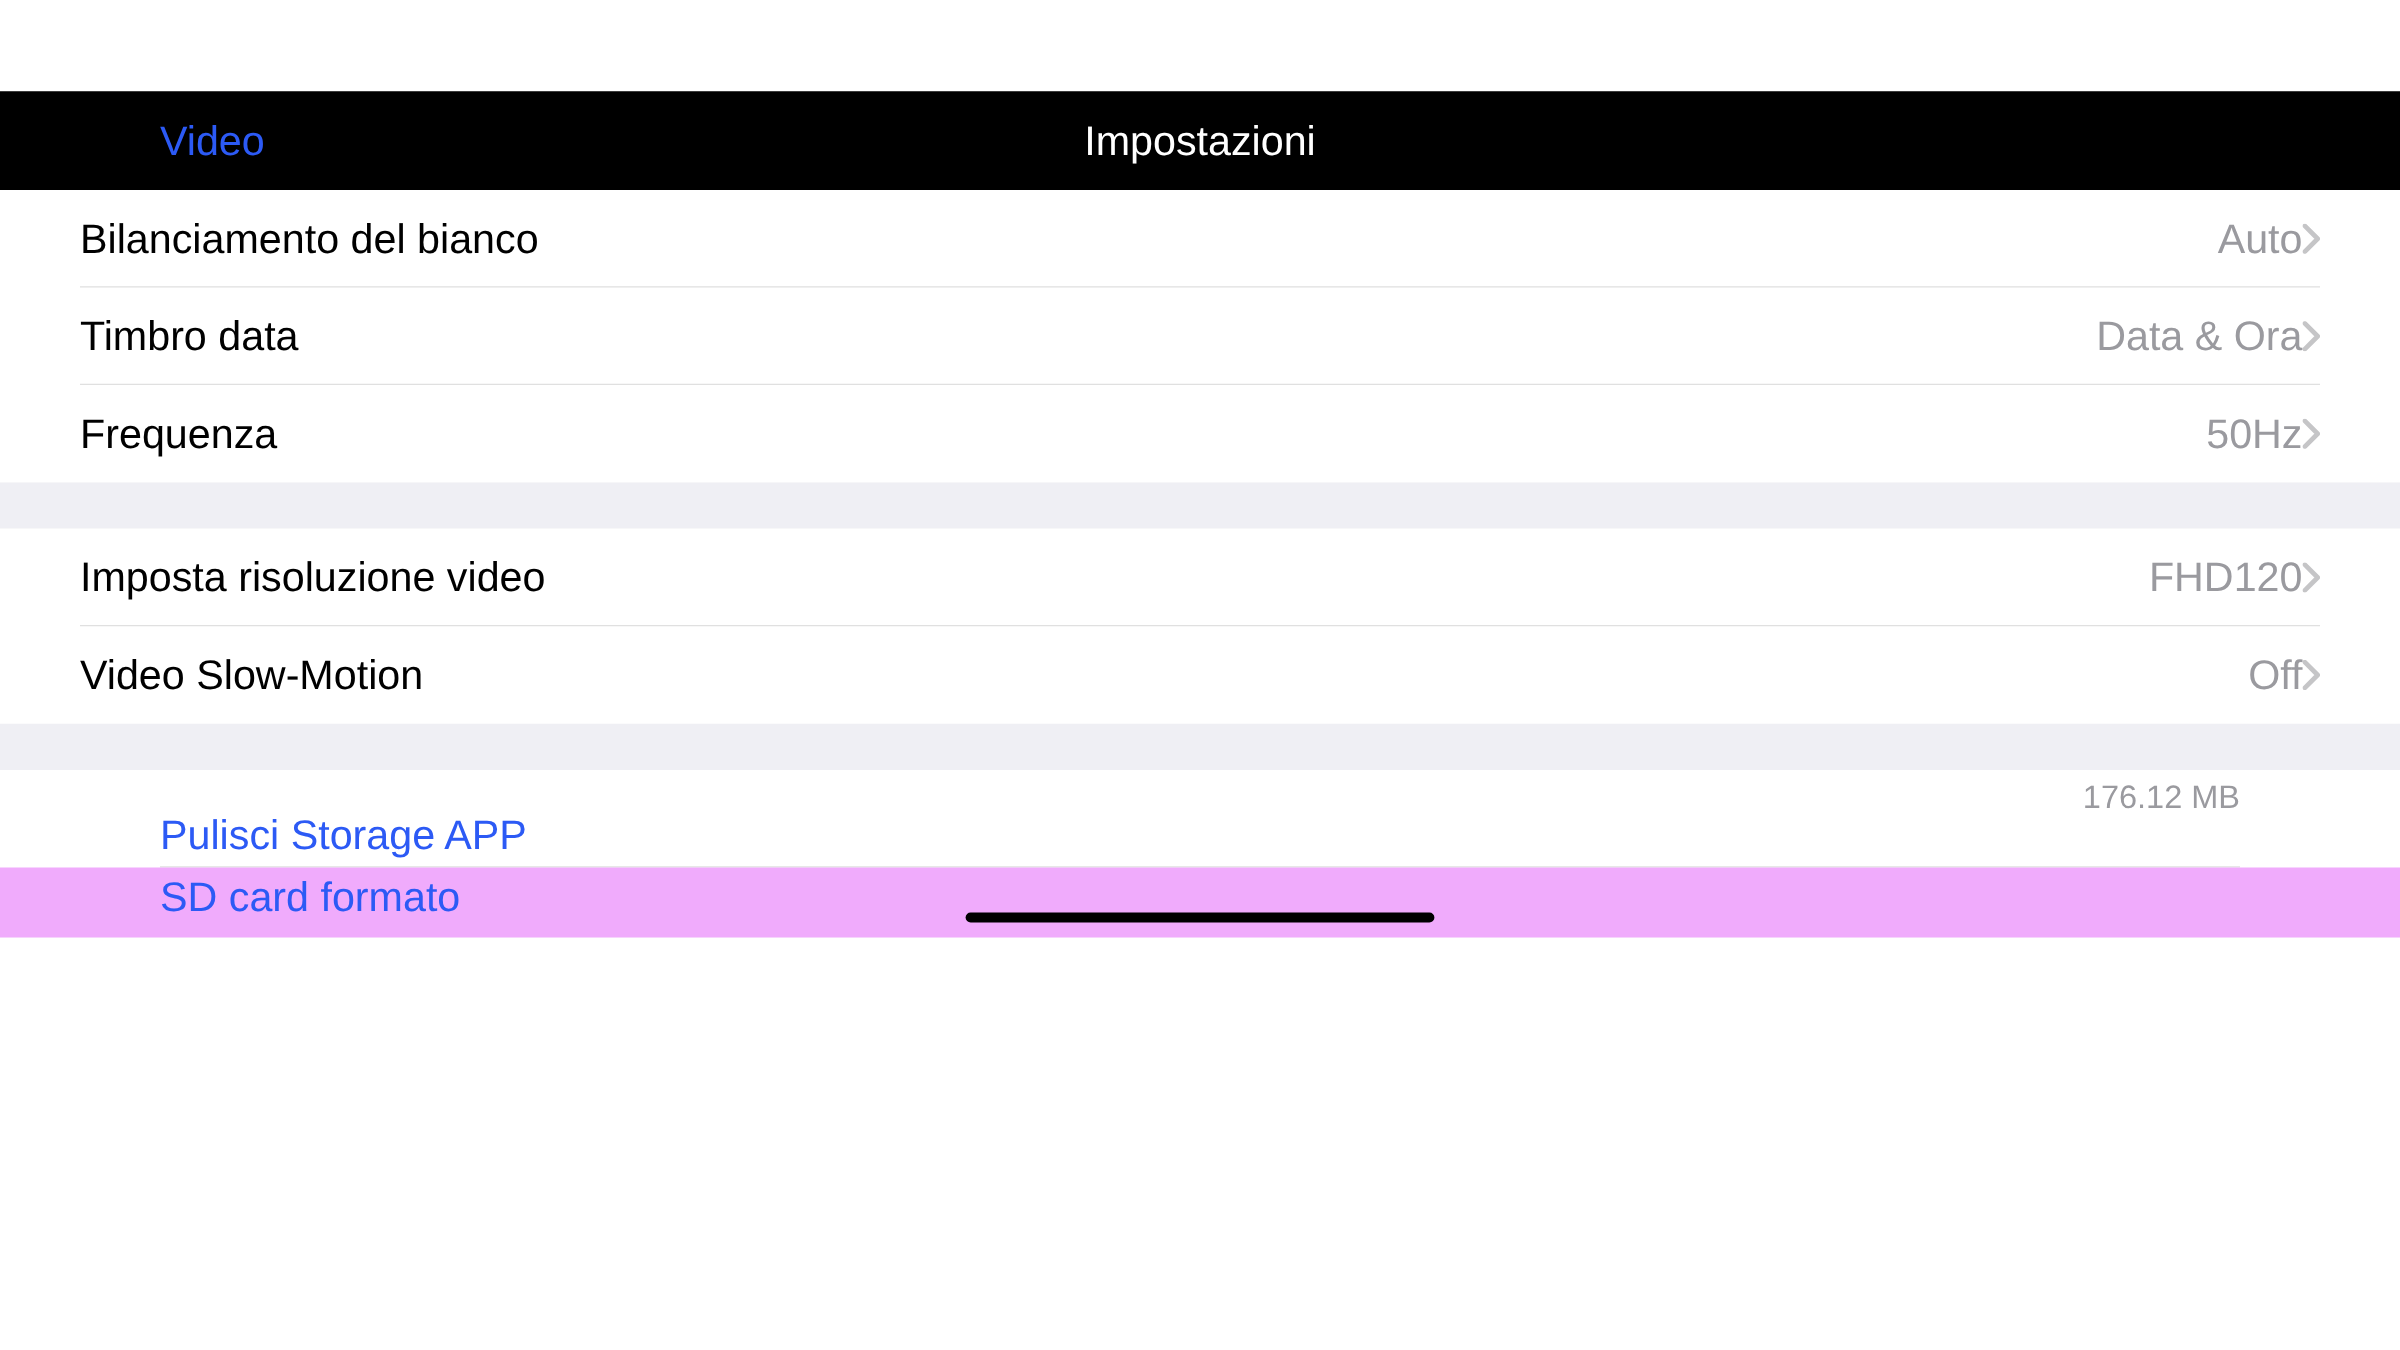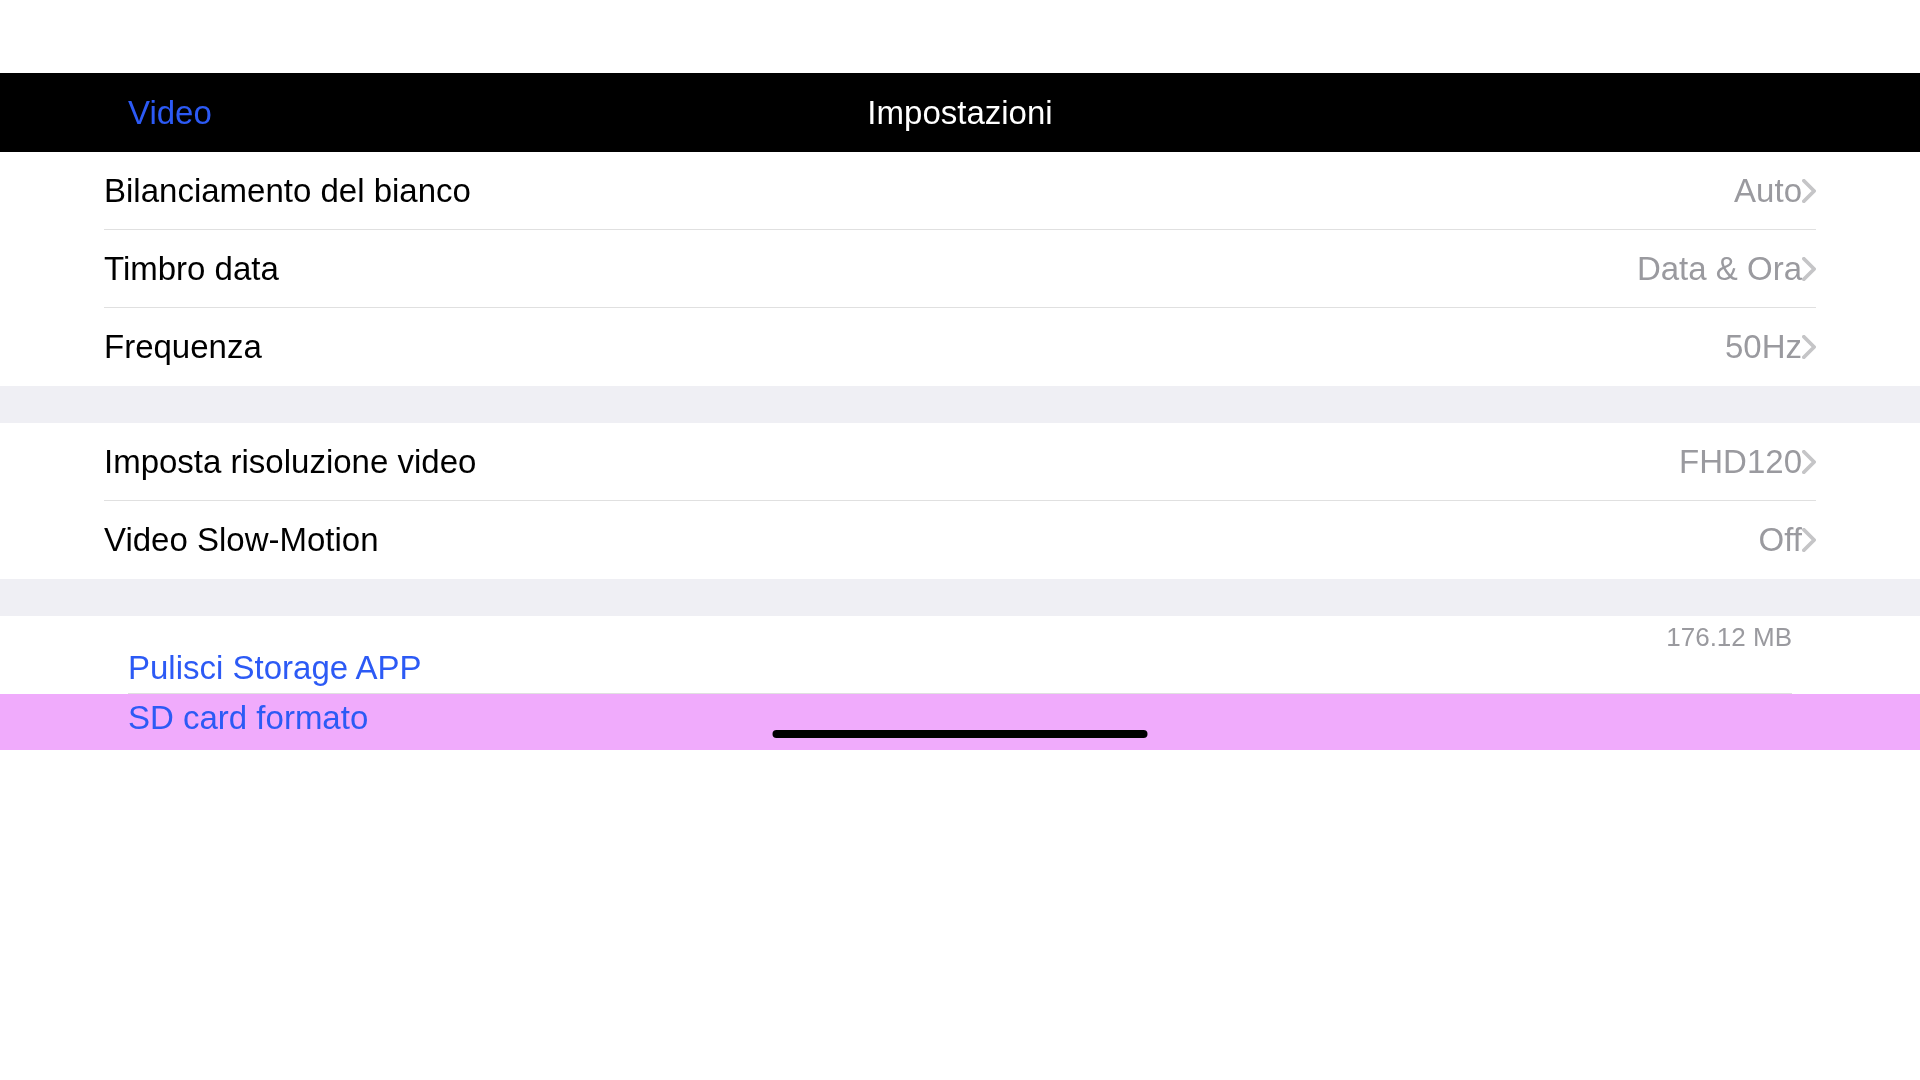--- a/index.html
+++ b/index.html
@@ -54,7 +54,7 @@
       display: flex;
       align-items: center;
       justify-content: space-between;
-      padding: 0 104px;
+      padding: 0 64px;
       height: 78px;
       background: #ffffff;
       cursor: pointer;

